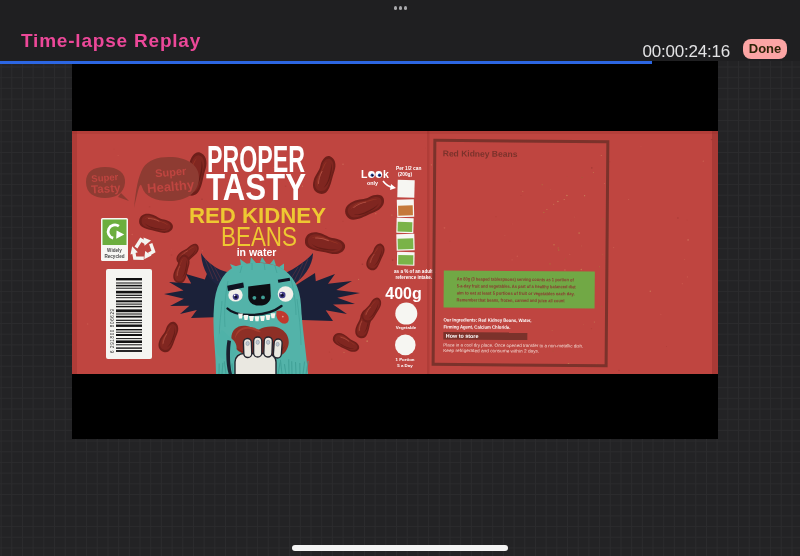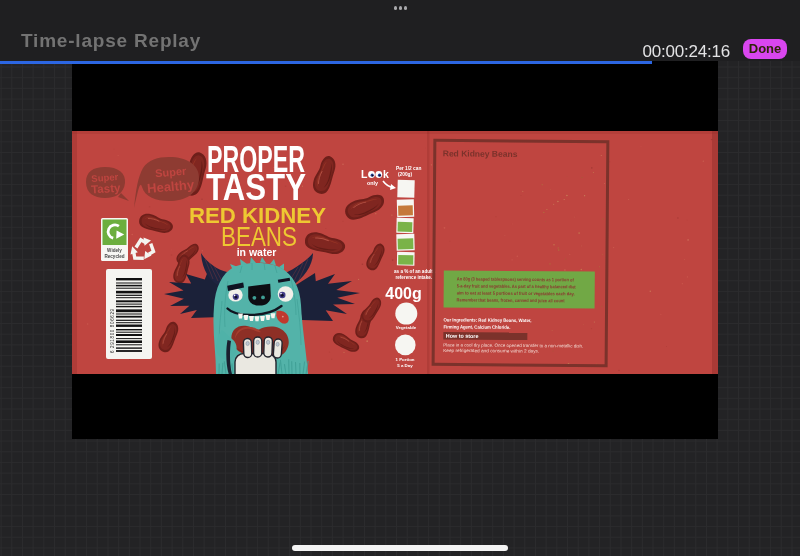--- a/index.html
+++ b/index.html
@@ -11,7 +11,7 @@
   .video{position:absolute;left:72px;top:61px;width:646px;height:378px;background:#000;}
   .dots{position:absolute;top:6.2px;left:393.5px;width:13.5px;height:4px;display:flex;justify-content:space-between;}
   .dots i{width:3.4px;height:3.4px;border-radius:50%;background:#a8a8ab;}
-  .title{position:absolute;left:21px;top:31px;font-size:19px;line-height:19px;font-weight:bold;color:#737373;letter-spacing:0.8px;}
+  .title{position:absolute;left:21px;top:31px;font-size:19px;line-height:19px;font-weight:bold;color:#ec4899;letter-spacing:0.8px;}
   .tstamp{position:absolute;right:70px;top:41.5px;font-size:17px;letter-spacing:-0.2px;color:#e3e3e5;}
   .done{position:absolute;left:743px;top:38.5px;width:44px;height:20px;background:#d946ef;border-radius:8px;
     color:#2e2408;font-size:13px;font-weight:bold;display:flex;align-items:center;justify-content:center;}

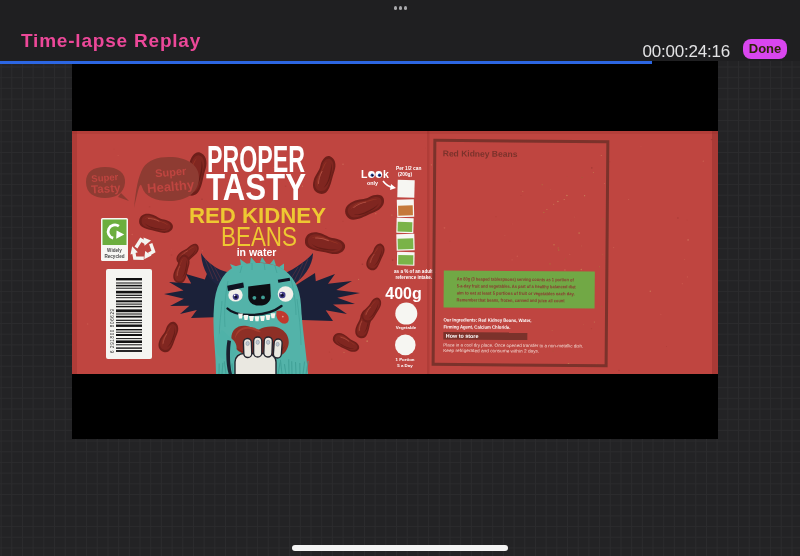--- a/index.html
+++ b/index.html
@@ -13,7 +13,7 @@
   .dots i{width:3.4px;height:3.4px;border-radius:50%;background:#a8a8ab;}
   .title{position:absolute;left:21px;top:31px;font-size:19px;line-height:19px;font-weight:bold;color:#ec4899;letter-spacing:0.8px;}
   .tstamp{position:absolute;right:70px;top:41.5px;font-size:17px;letter-spacing:-0.2px;color:#e3e3e5;}
-  .done{position:absolute;left:743px;top:38.5px;width:44px;height:20px;background:#d946ef;border-radius:8px;
+  .done{position:absolute;left:743px;top:38.5px;width:44px;height:20px;background:#fca5a5;border-radius:8px;
     color:#2e2408;font-size:13px;font-weight:bold;display:flex;align-items:center;justify-content:center;}
   .blue{position:absolute;left:0;top:61px;width:652px;height:3px;background:#2c66e2;}
   .home{position:absolute;left:292px;top:545px;width:216px;height:6px;border-radius:3px;background:#f4f4f4;}

